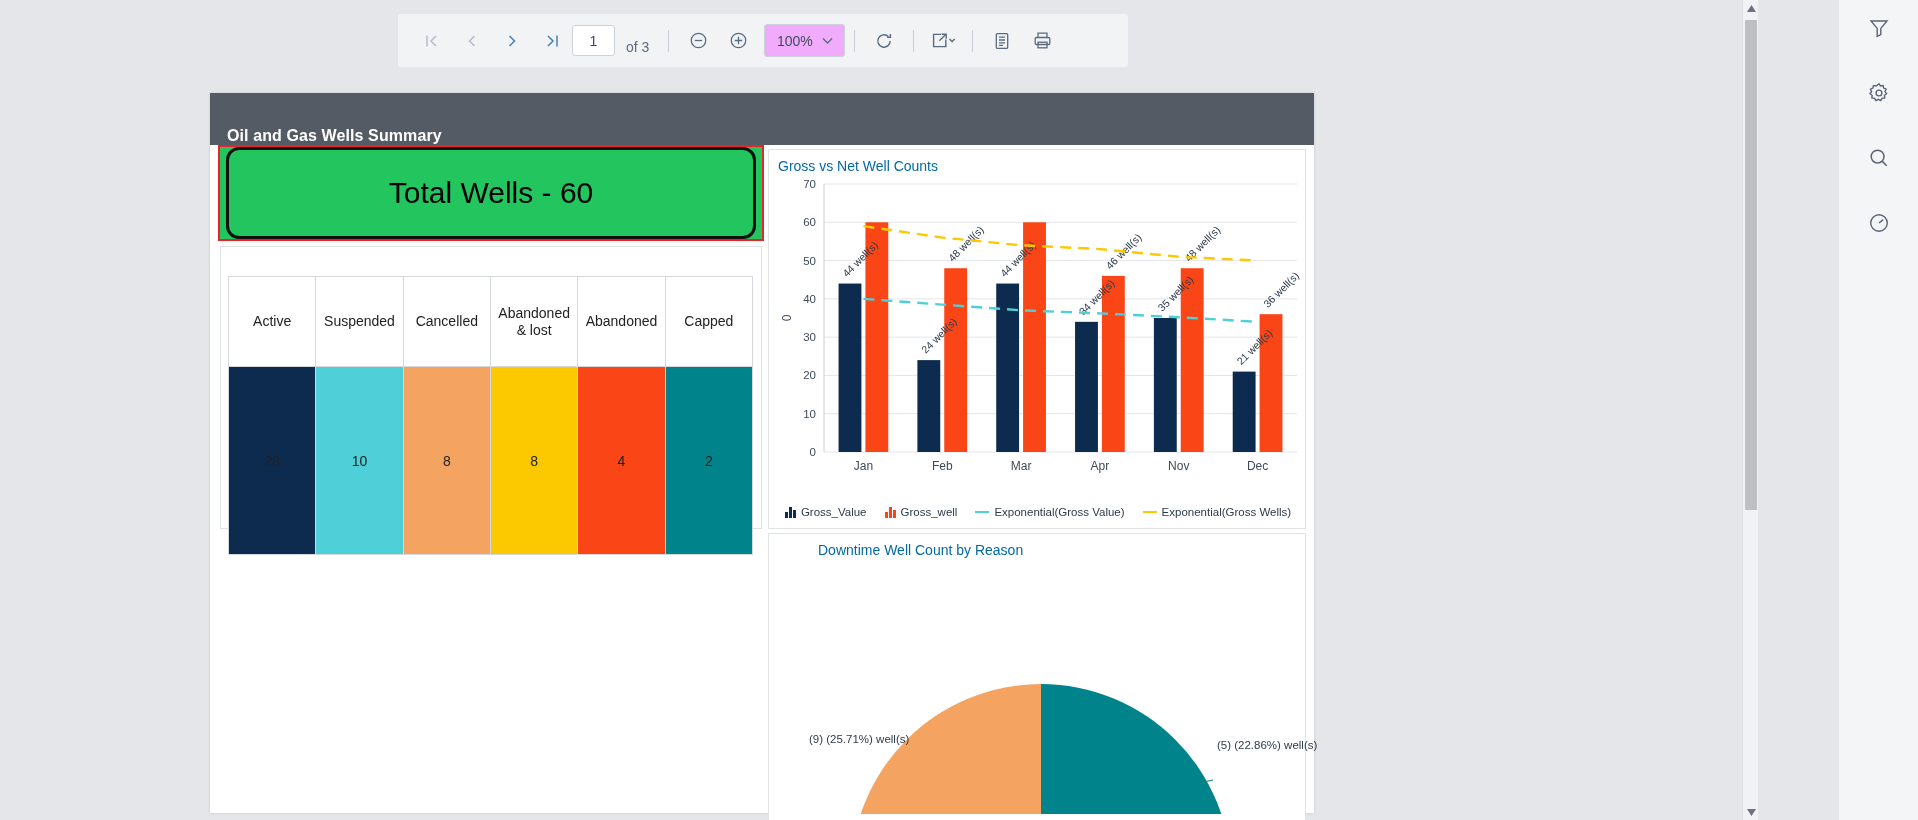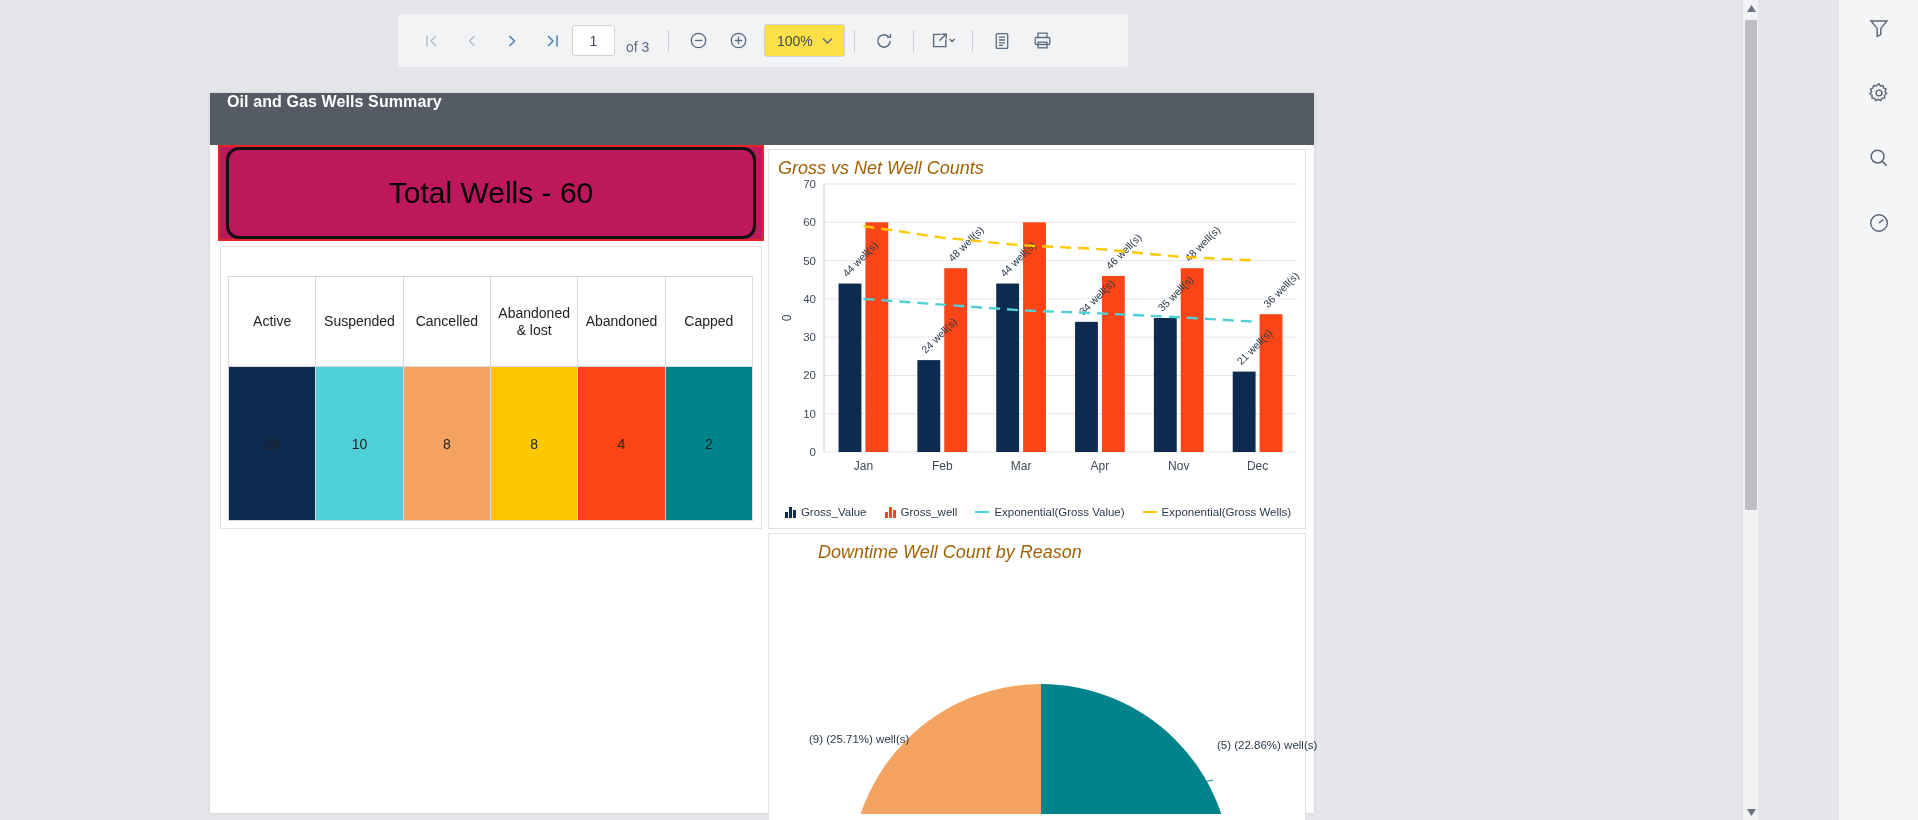--- a/index.html
+++ b/index.html
@@ -57,7 +57,7 @@
   #zoom-select {
     width: 81px; height: 33px; margin-left: 6px;
     border: 1px solid #ccd2da; border-radius: 3px;
-    background: #fde047;
+    background: #f0abfc;
     display: flex; align-items: center; justify-content: center;
     gap: 9px; cursor: pointer;
     font-size: 14px; color: #3e4a59;

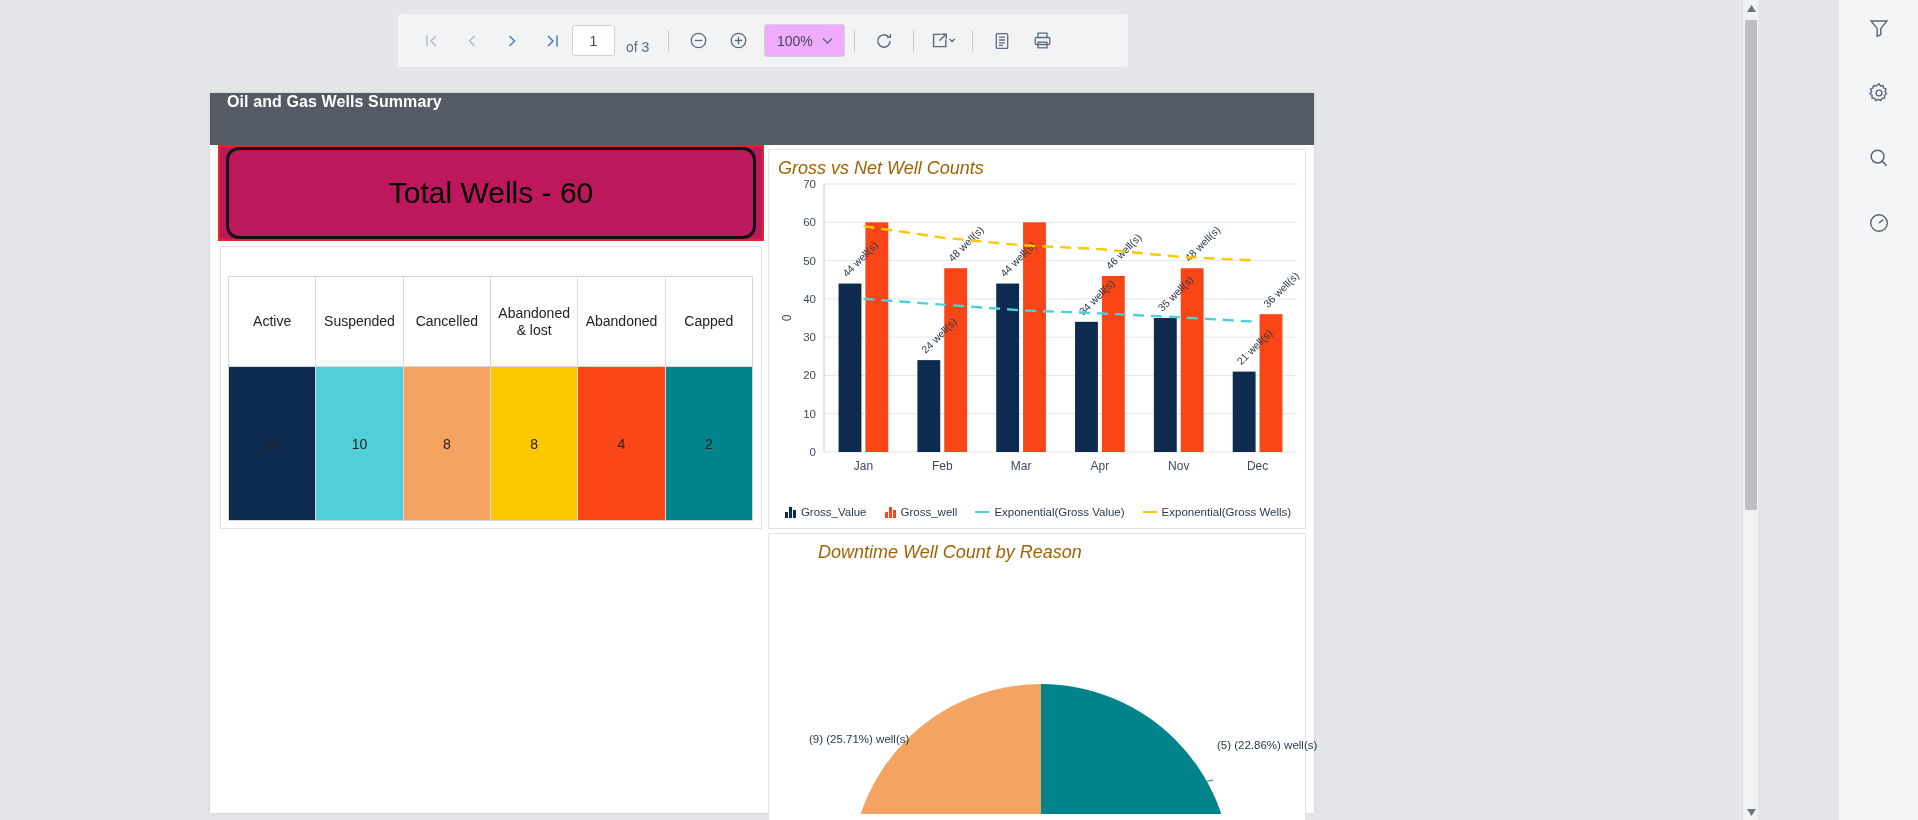--- a/index.html
+++ b/index.html
@@ -72,7 +72,7 @@
   }
   #report-header {
     height: 52px; background: #545b64;
-    display: flex; align-items: flex-start;
+    display: flex; align-items: flex-end;
     padding-left: 17px;
   }
   #report-title {

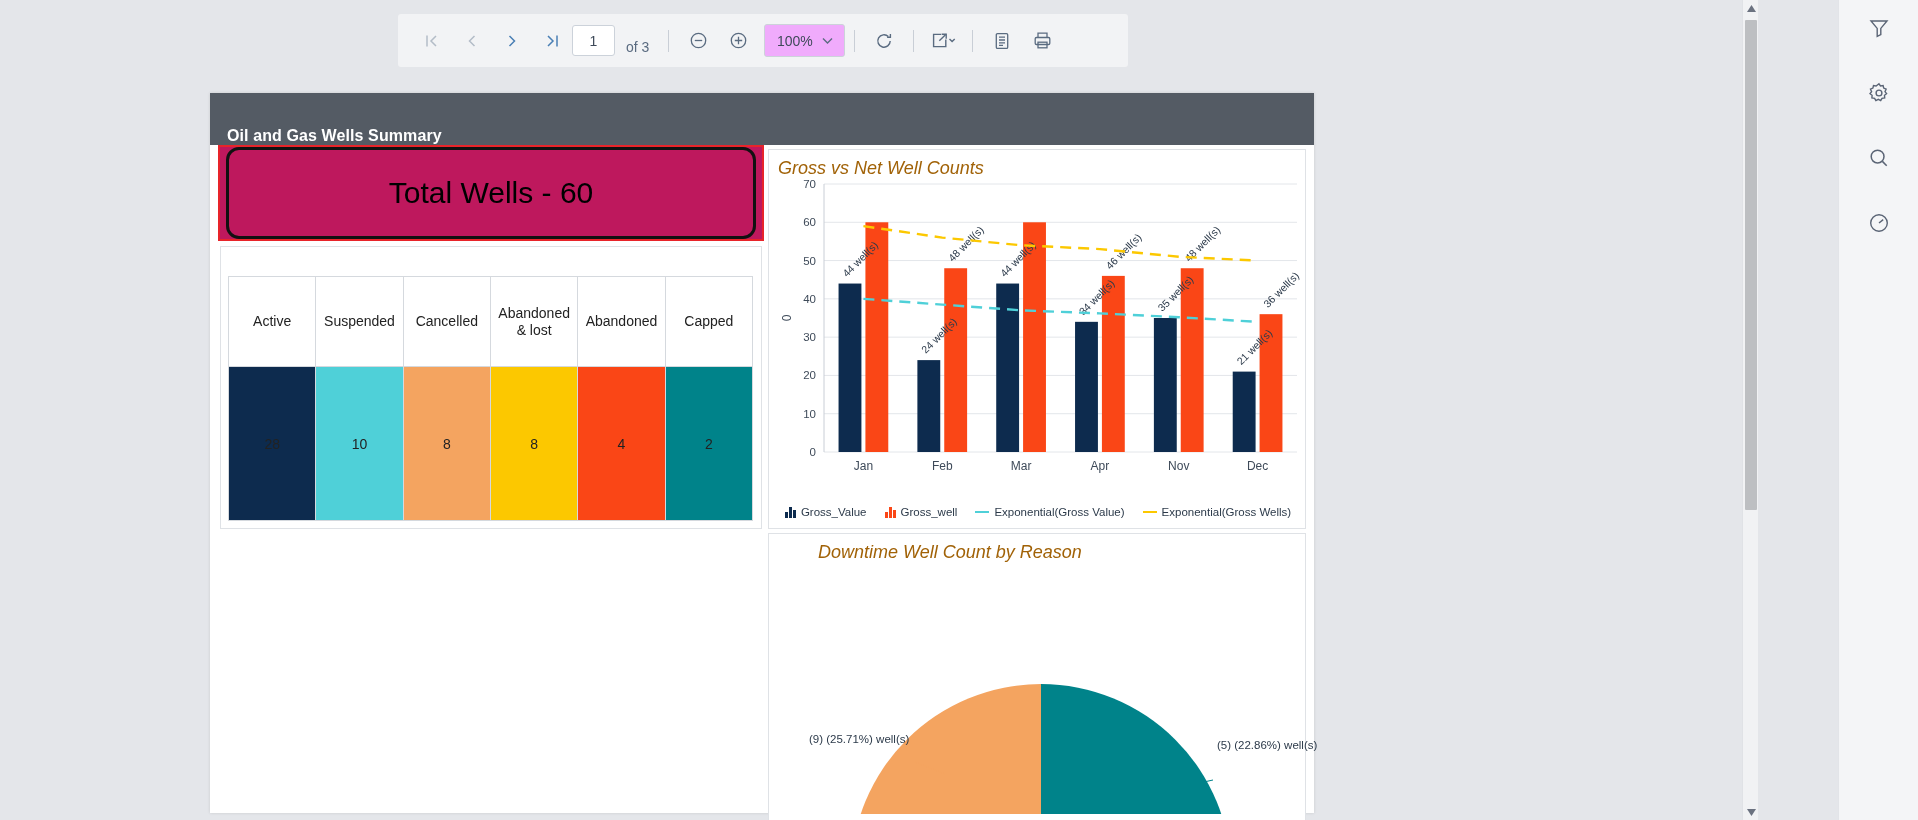--- a/index.html
+++ b/index.html
@@ -102,9 +102,8 @@
     border: 1px solid #dfe2e6;
   }
   .card-title {
-    font-size: 18px; color: #a16207;
+    font-size: 14px; color: #0369a1;
     padding: 8px 0 0 9px;
-    font-style: italic;
   }
 
   

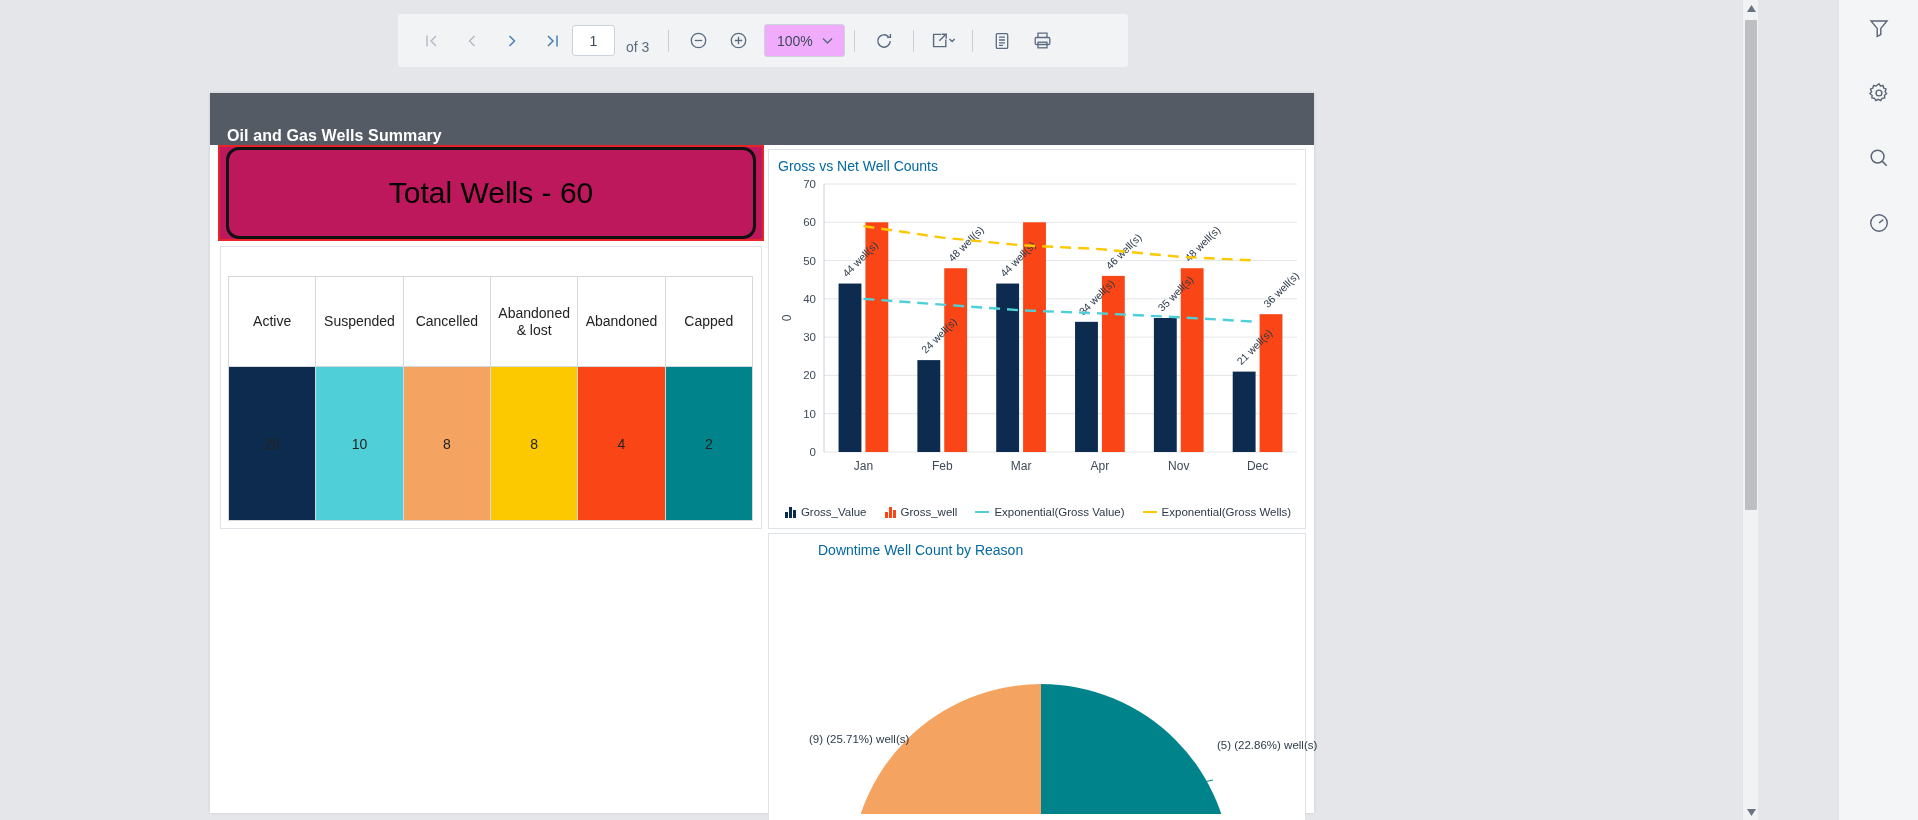--- a/index.html
+++ b/index.html
@@ -85,7 +85,7 @@
     position: absolute; left: 8px; top: 52px;
     width: 546px; height: 96px;
     border: 2px solid #e8242a;
-    background: #be185d;
+    background: #22c55e;
     padding: 0 6px;
   }
   #total-box {

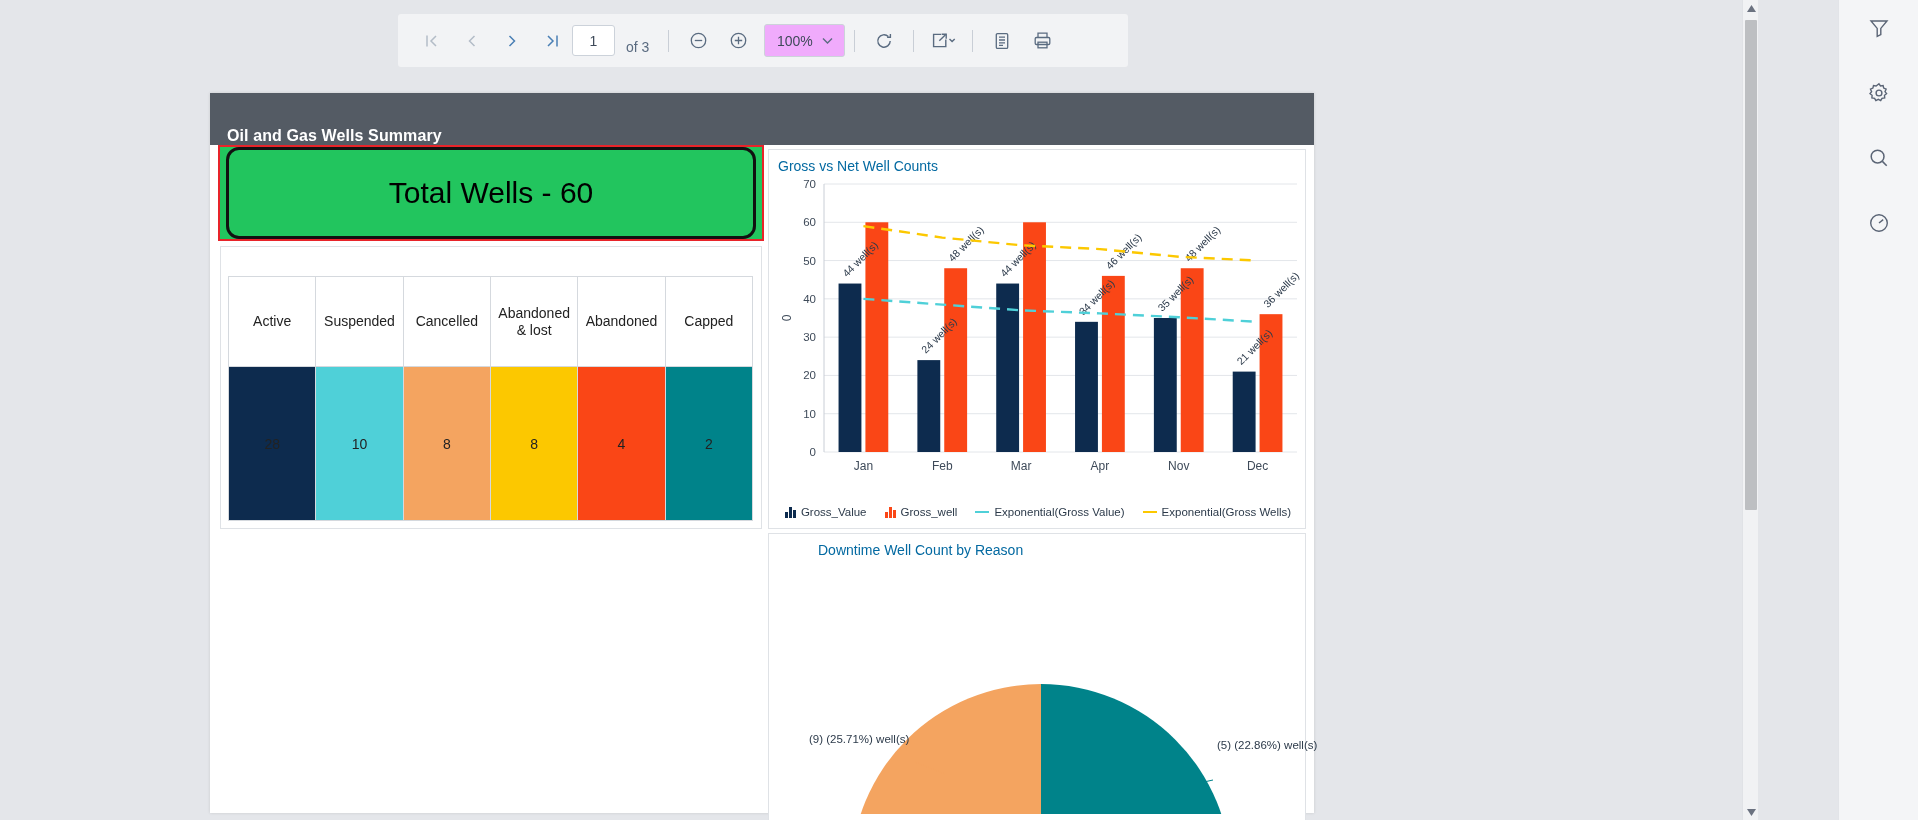--- a/index.html
+++ b/index.html
@@ -121,7 +121,7 @@
     padding: 2px 3px;
   }
   #status-table tr.head td { height: 90px; background: #fff; line-height: 1.2; }
-  #status-table tr.body td { height: 154px; }
+  #status-table tr.body td { height: 188px; }
 
   
   #bar-card { left: 558px; top: 56px; width: 538px; height: 380px; }

